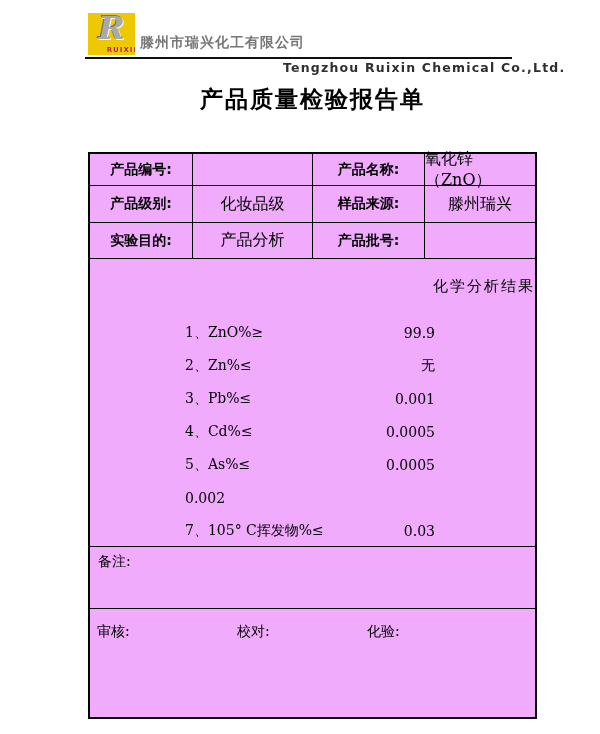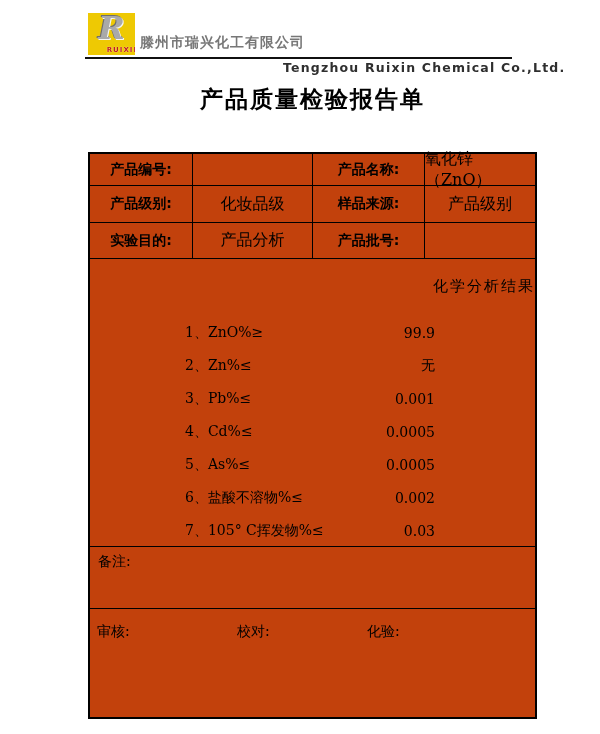--- a/index.html
+++ b/index.html
@@ -43,7 +43,7 @@
   
   .tbl{
     position:absolute;left:88px;top:152px;width:449px;height:567px;
-    border:2px solid #000;box-sizing:border-box;background:#c2410c;
+    border:2px solid #000;box-sizing:border-box;background:#f0abfc;
   }
   .trow{display:flex;border-bottom:1px solid #000;box-sizing:border-box;}
   .trow .cell{box-sizing:border-box;display:flex;align-items:center;justify-content:center;}

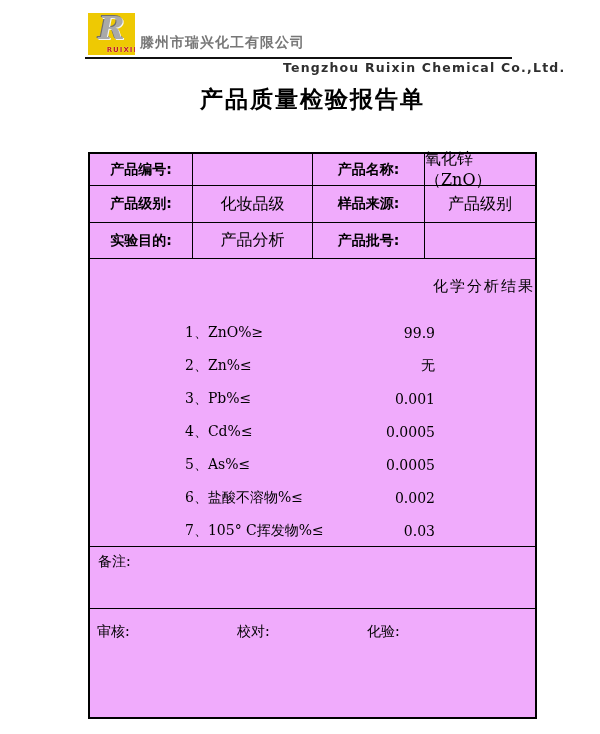--- a/index.html
+++ b/index.html
@@ -114,7 +114,7 @@
       <div class="cell c1 lab">产品级别:</div>
       <div class="cell c2 val">化妆品级</div>
       <div class="cell c3 lab">样品来源:</div>
-      <div class="cell c4 val">产品级别</div>
+      <div class="cell c4 val">滕州瑞兴</div>
     </div>
 
 

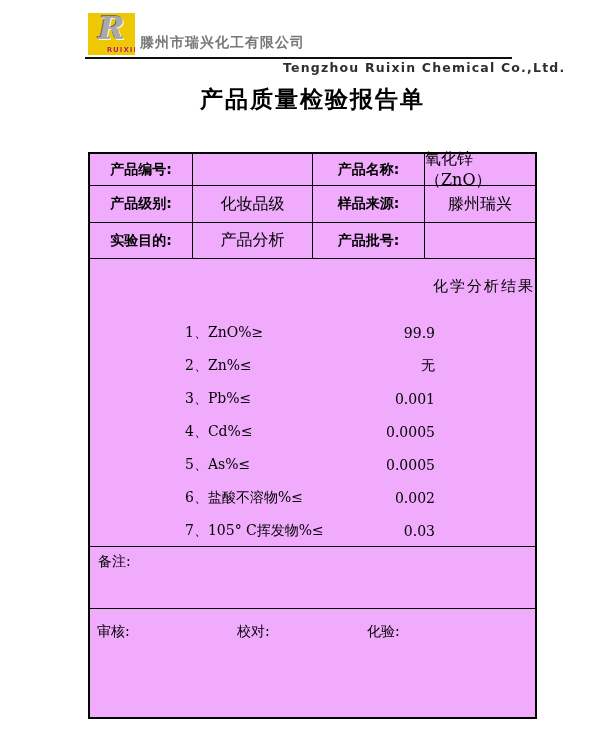--- a/index.html
+++ b/index.html
@@ -149,7 +149,6 @@
           <span>0.0005</span>
         </div>
         <div class="an-item">
-          <span>6、盐酸不溶物%≤</span>
           <span>0.002</span>
         </div>
         <div class="an-item">

